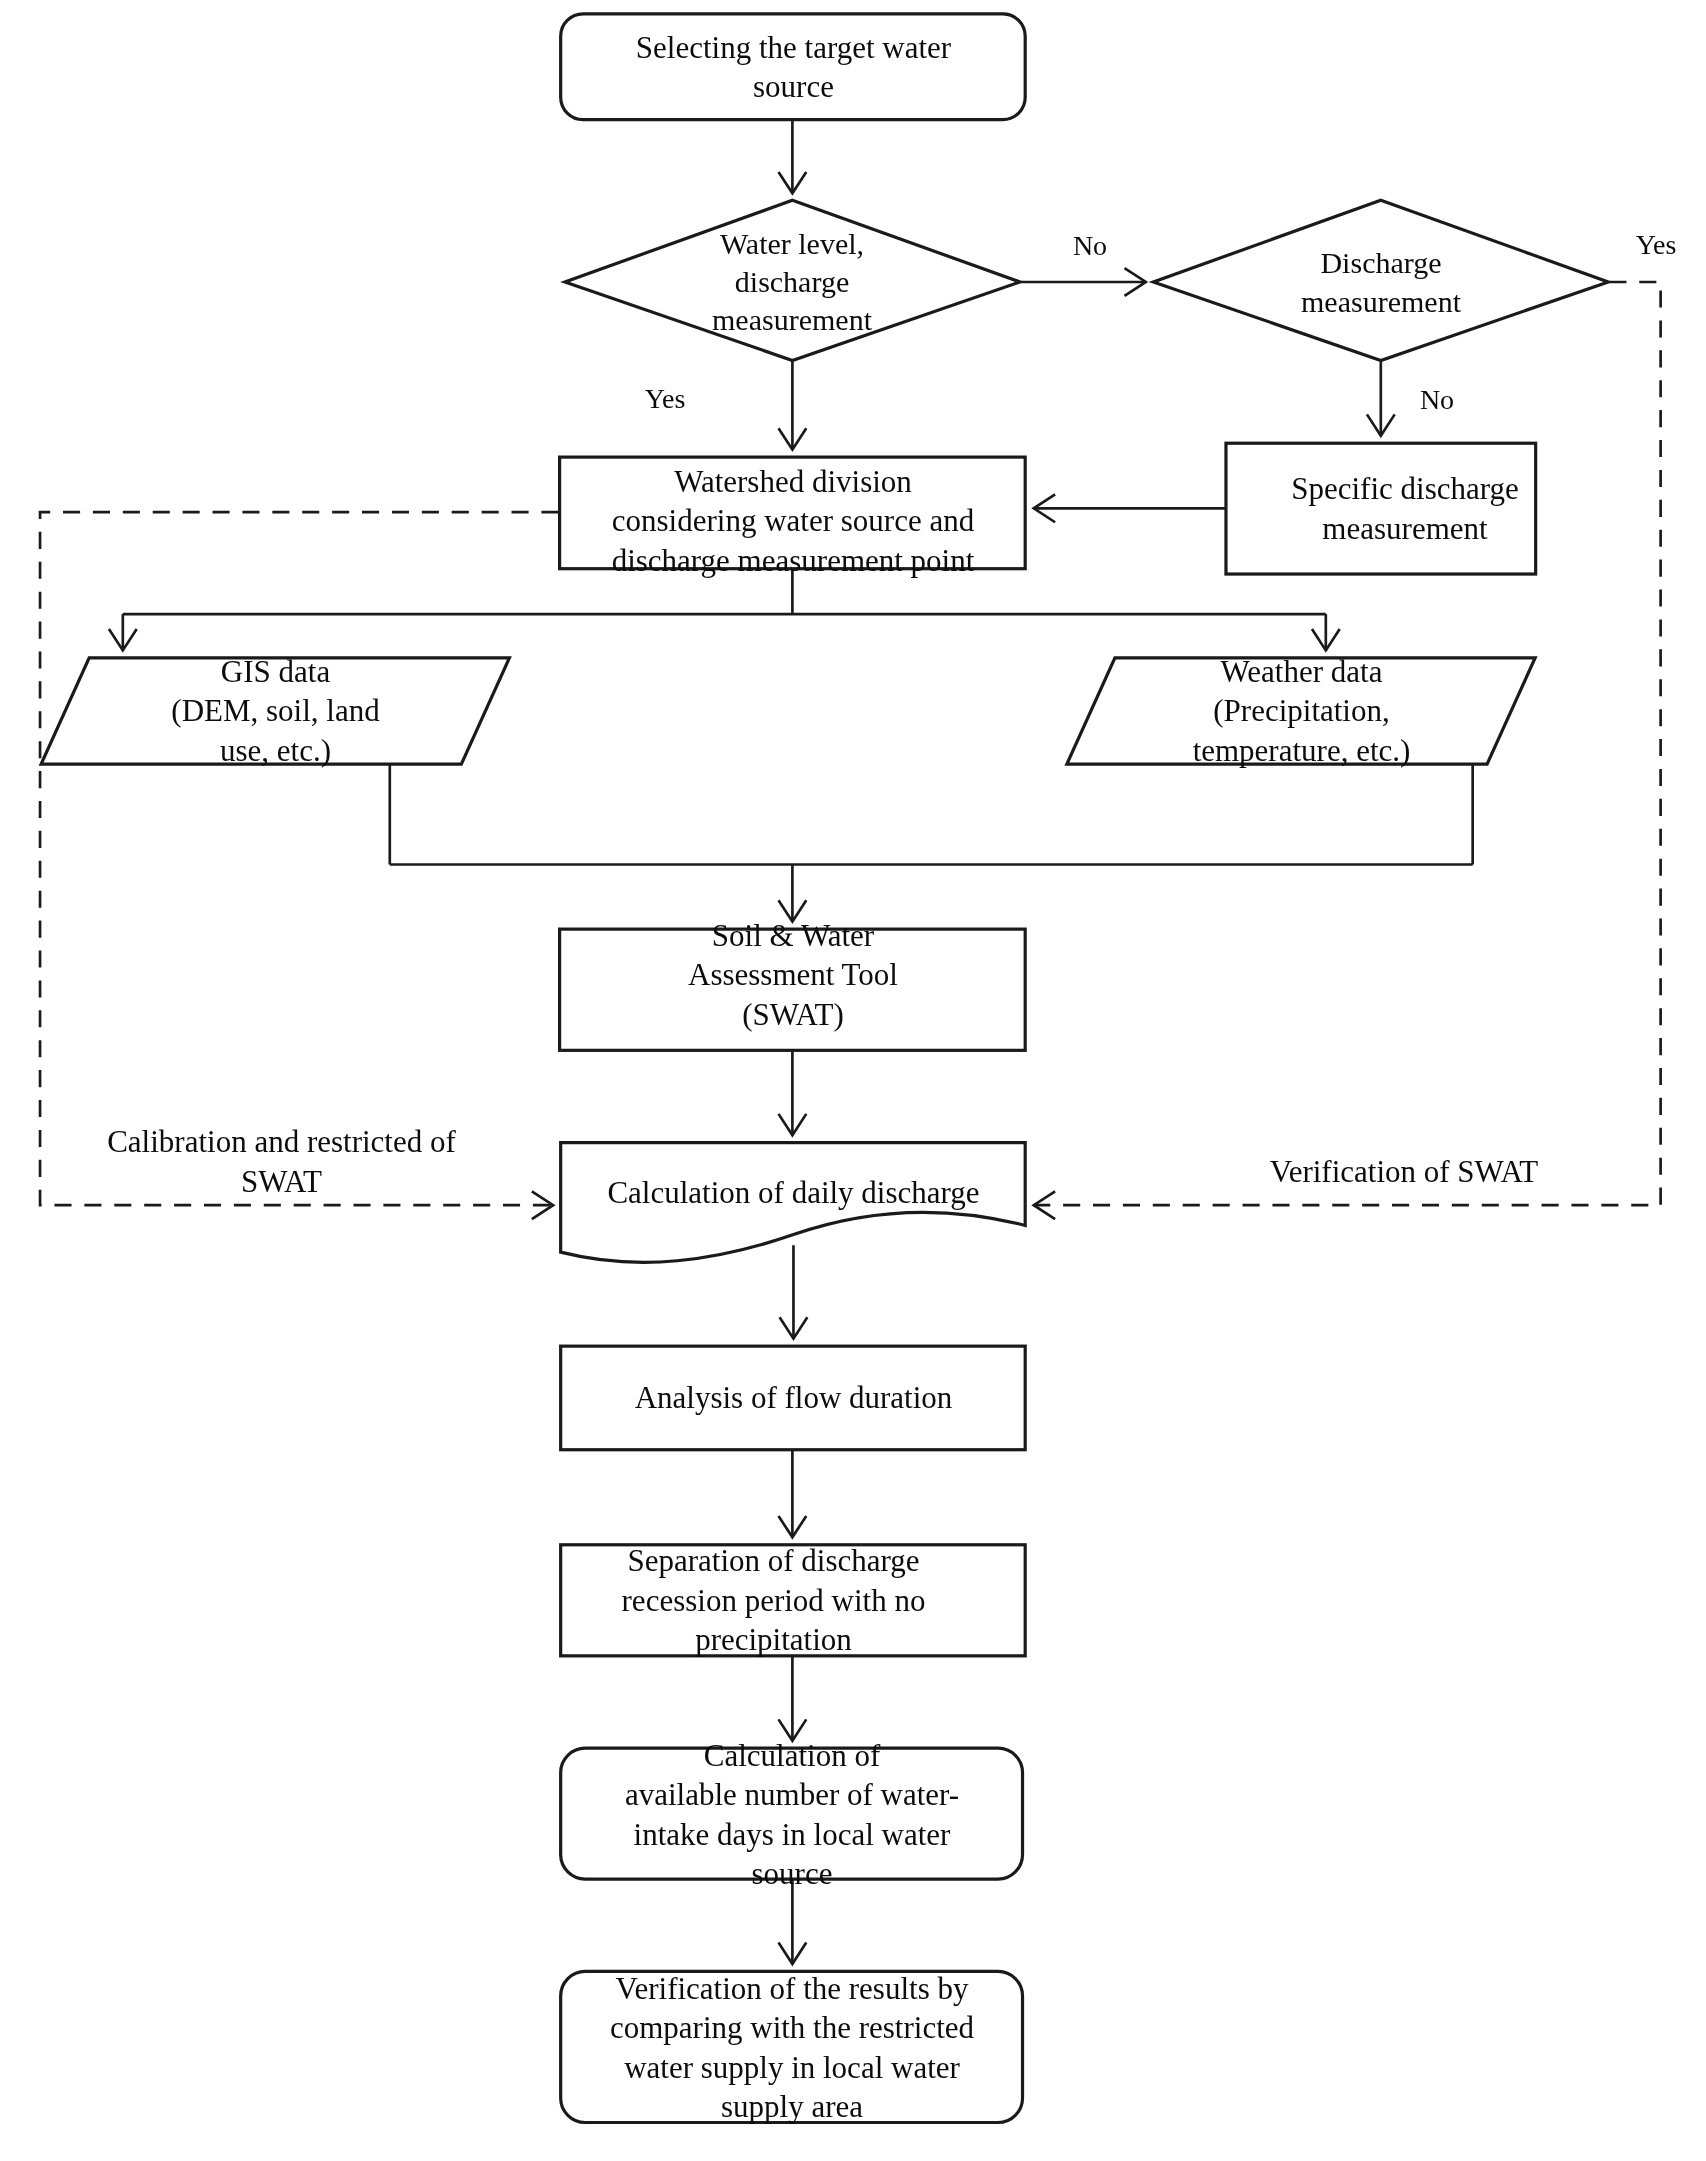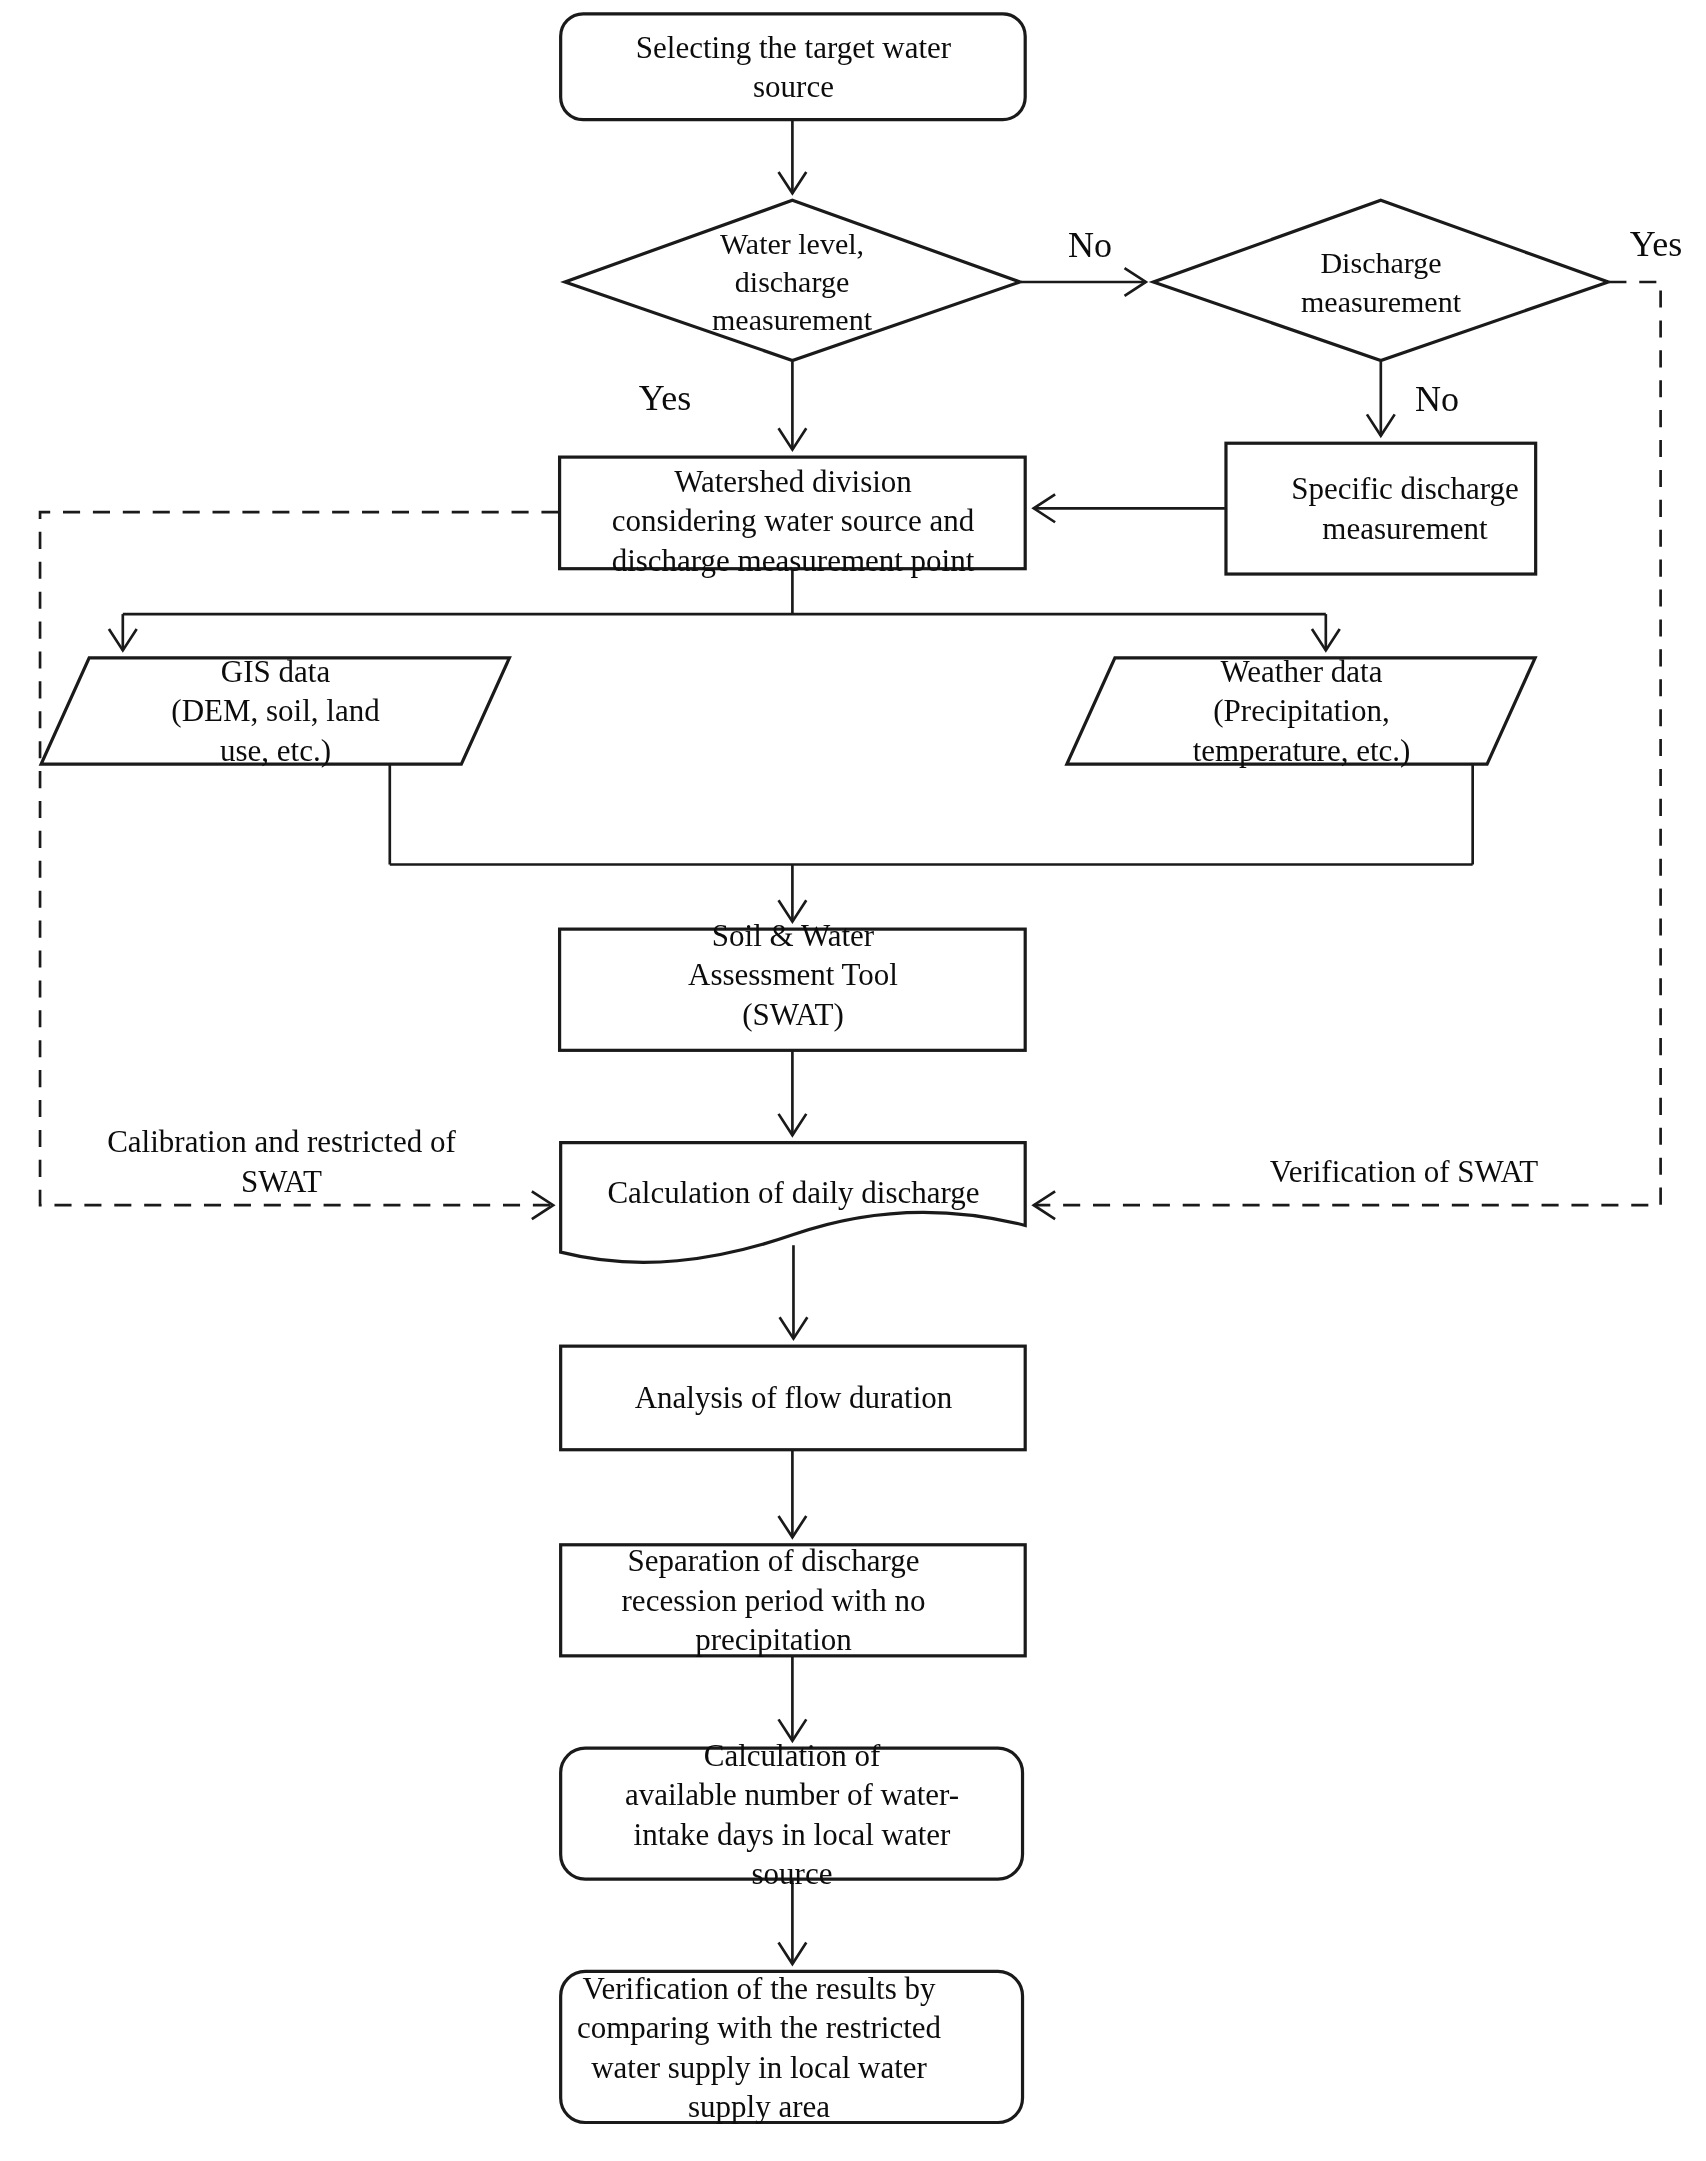--- a/index.html
+++ b/index.html
@@ -24,7 +24,7 @@
     color:#0c0c0c;
   }
   .edge-label{
-    font-size:36px;
+    font-size:28px;
     line-height:1.2;
   }
 </style>

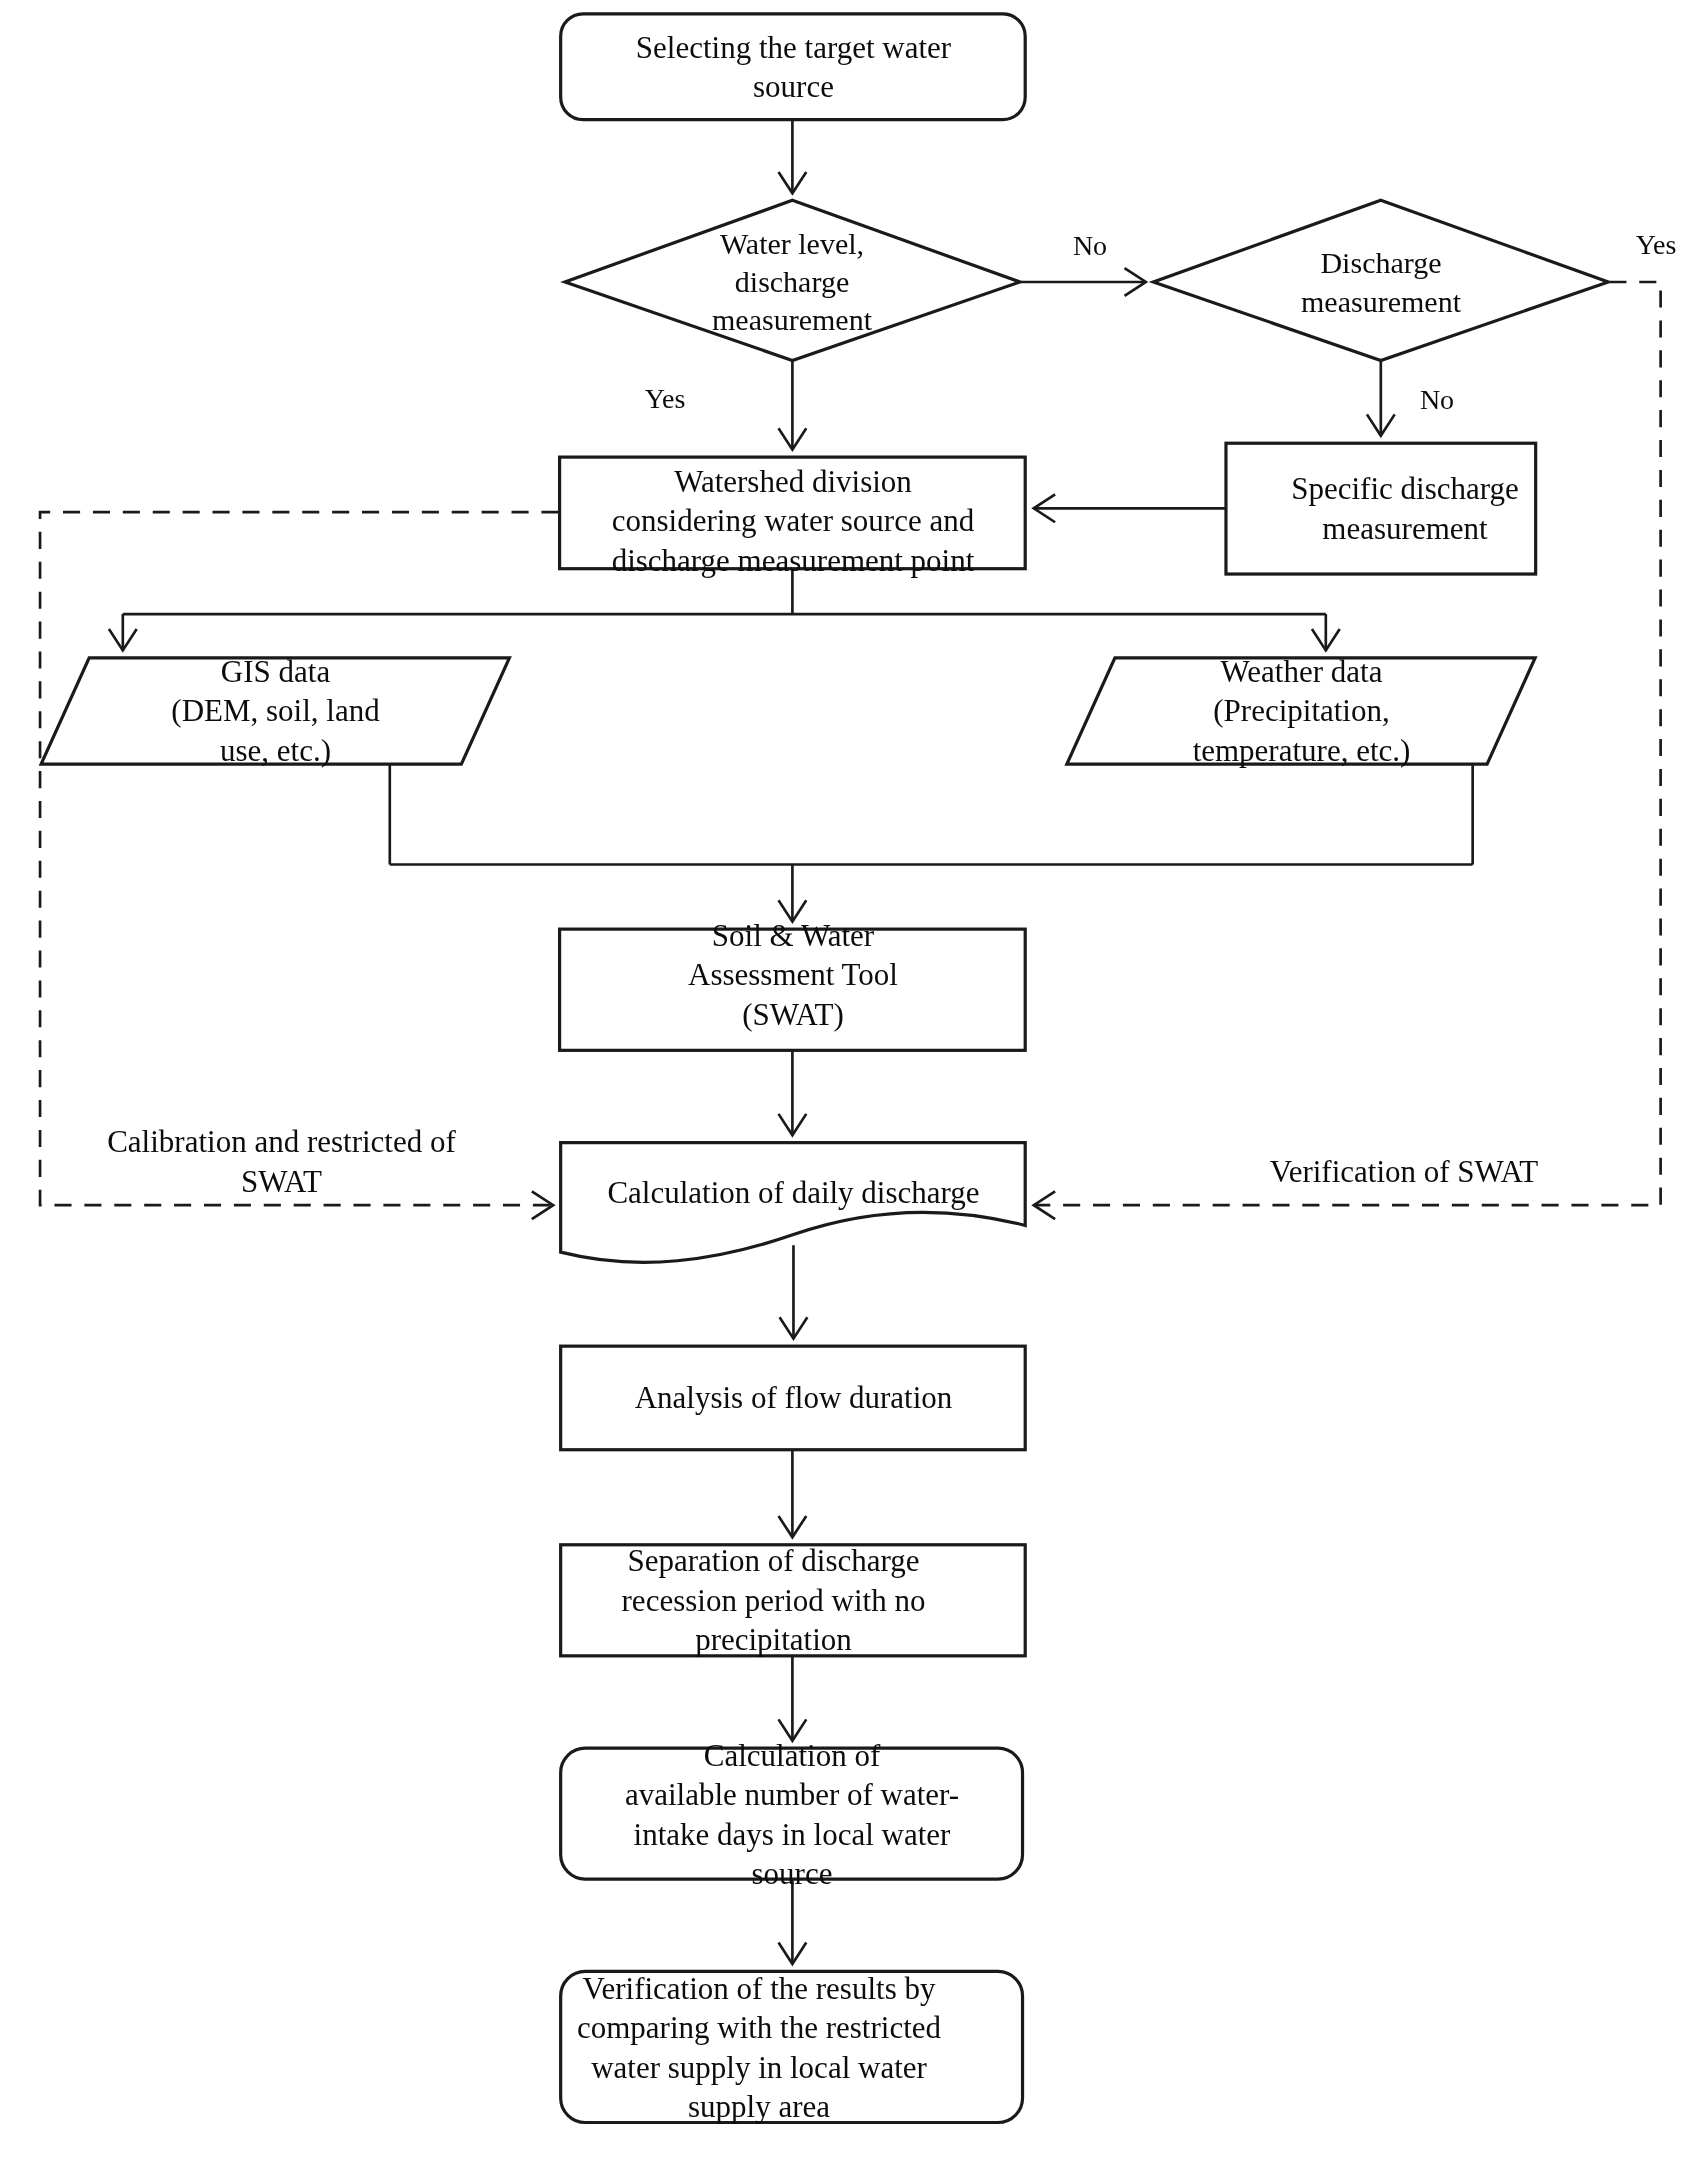--- a/index.html
+++ b/index.html
@@ -128,7 +128,7 @@
 intake days in local water
 source</div>
 
-  <div class="label" style="left:528px;top:1972px;width:462px;height:151px;">Verification of the results by
+  <div class="label" style="left:561px;top:1972px;width:462px;height:151px;">Verification of the results by
 comparing with the restricted
 water supply in local water
 supply area</div>

